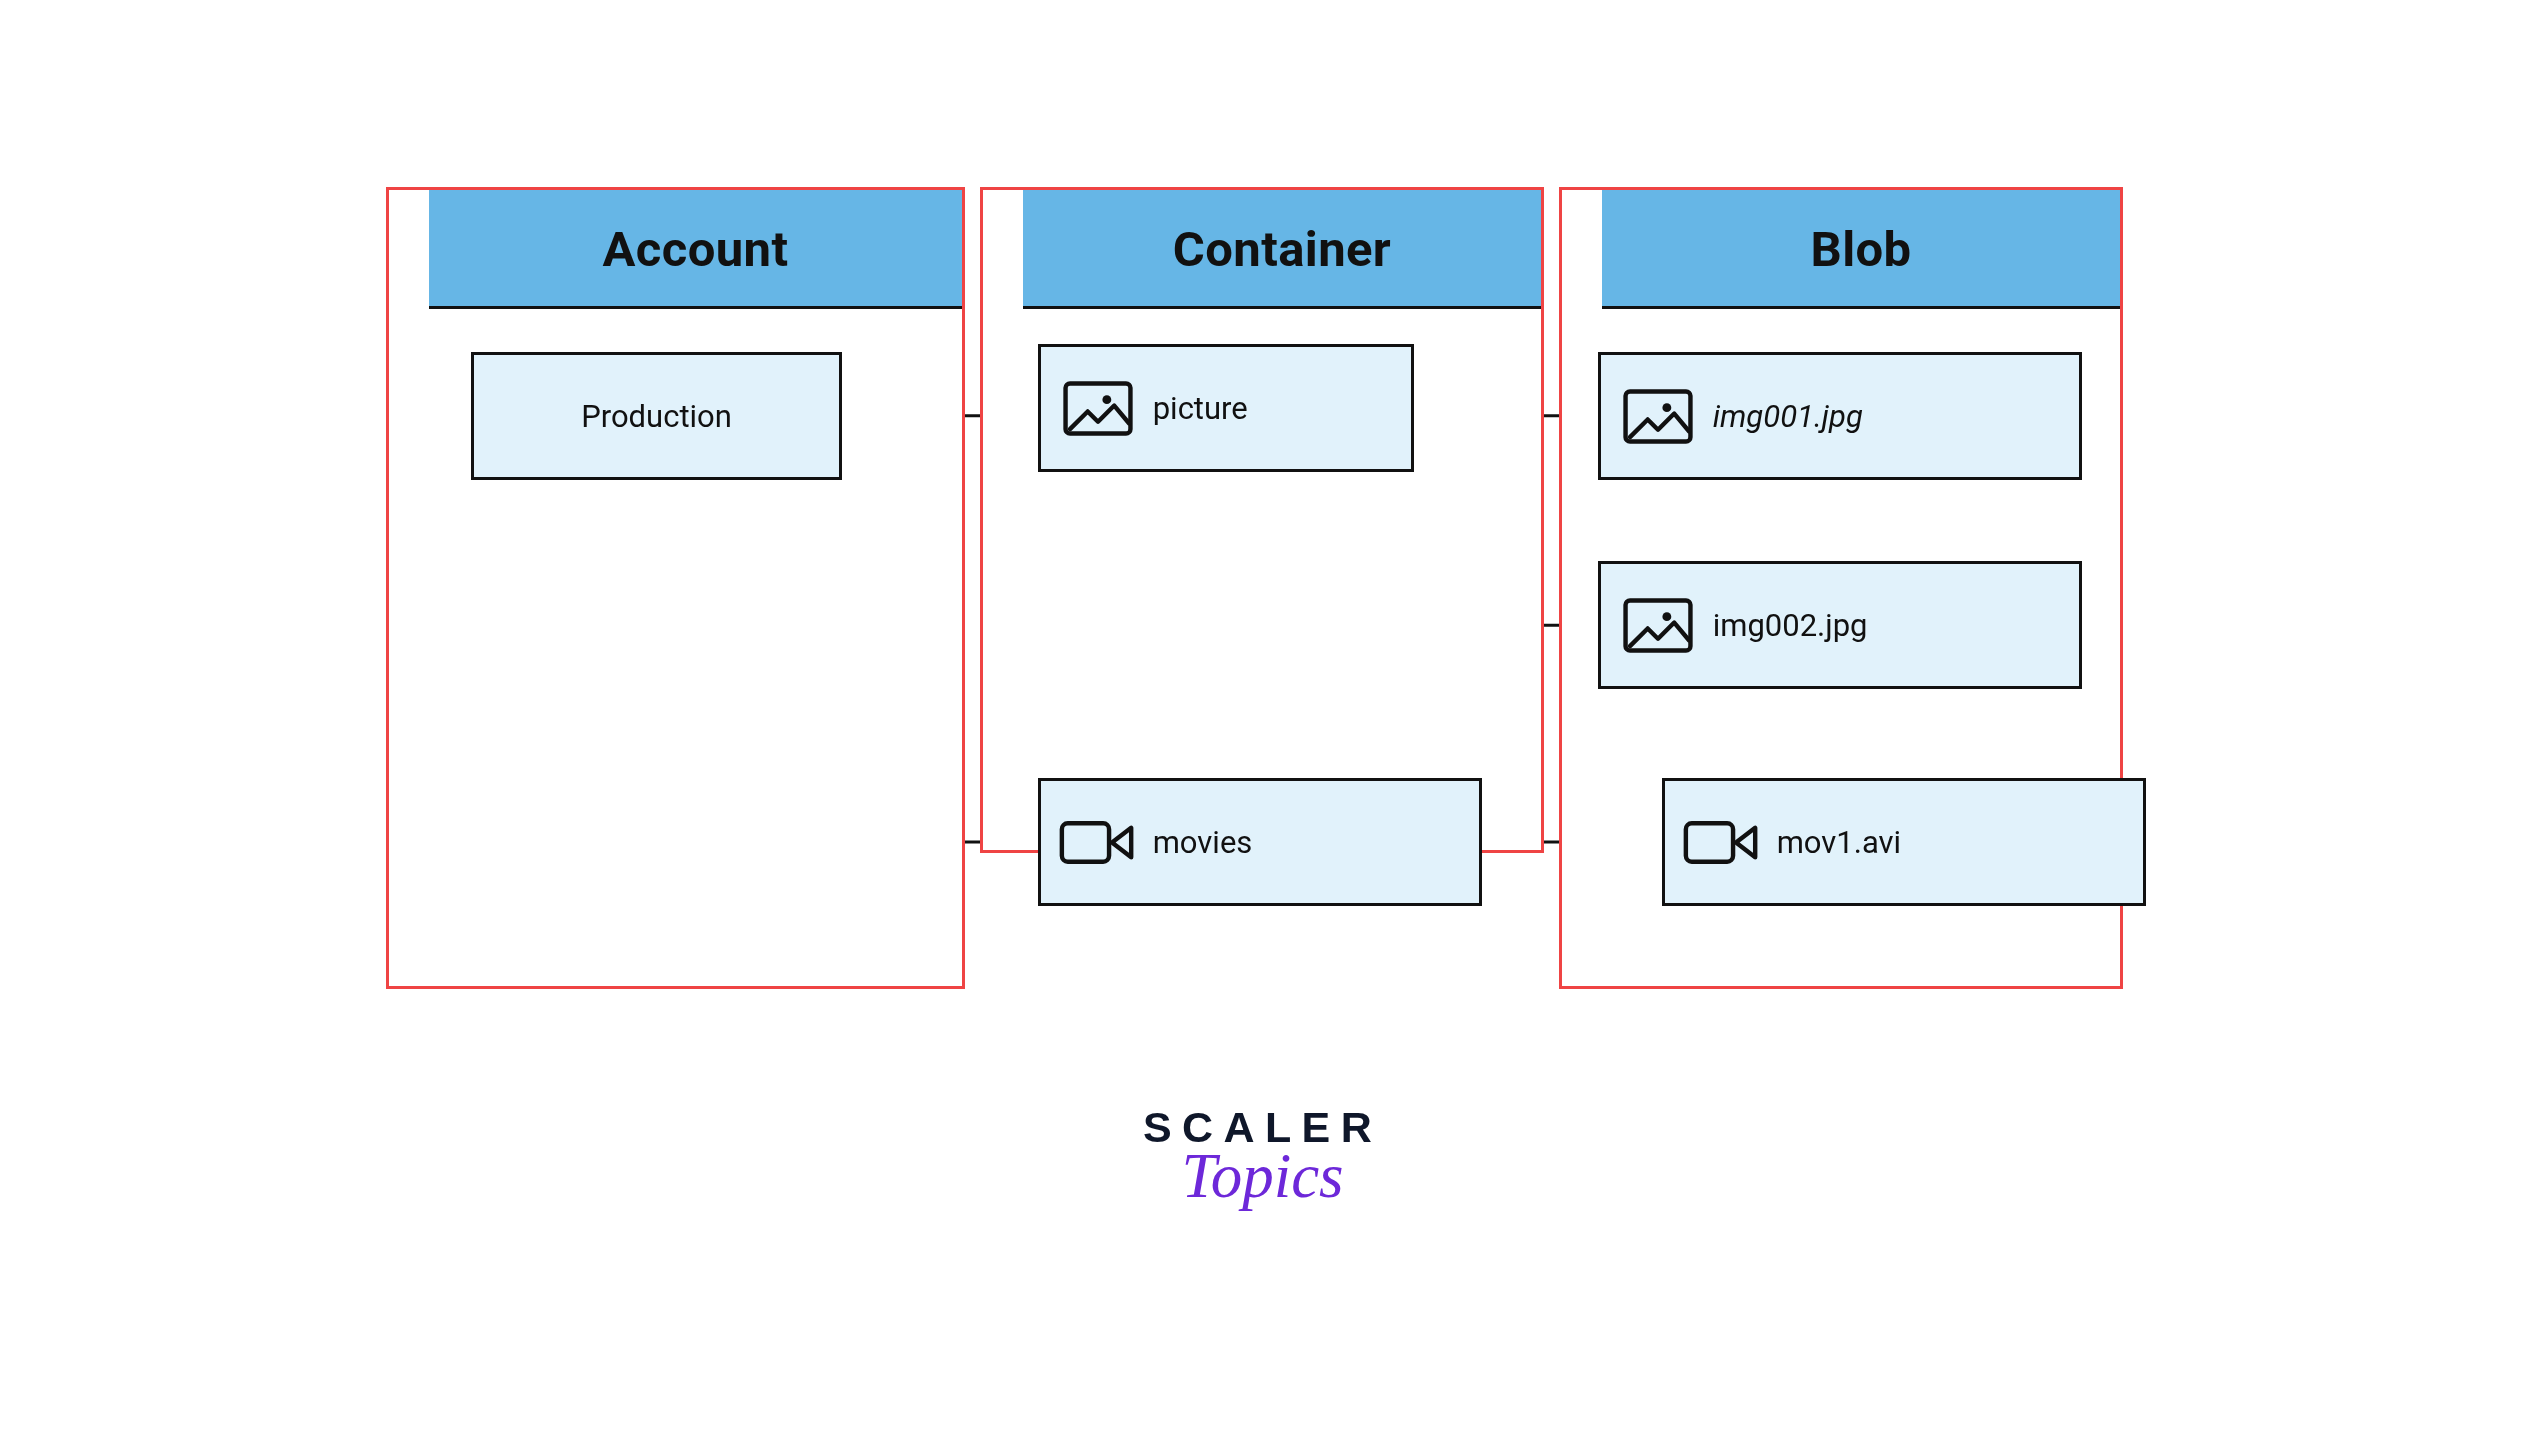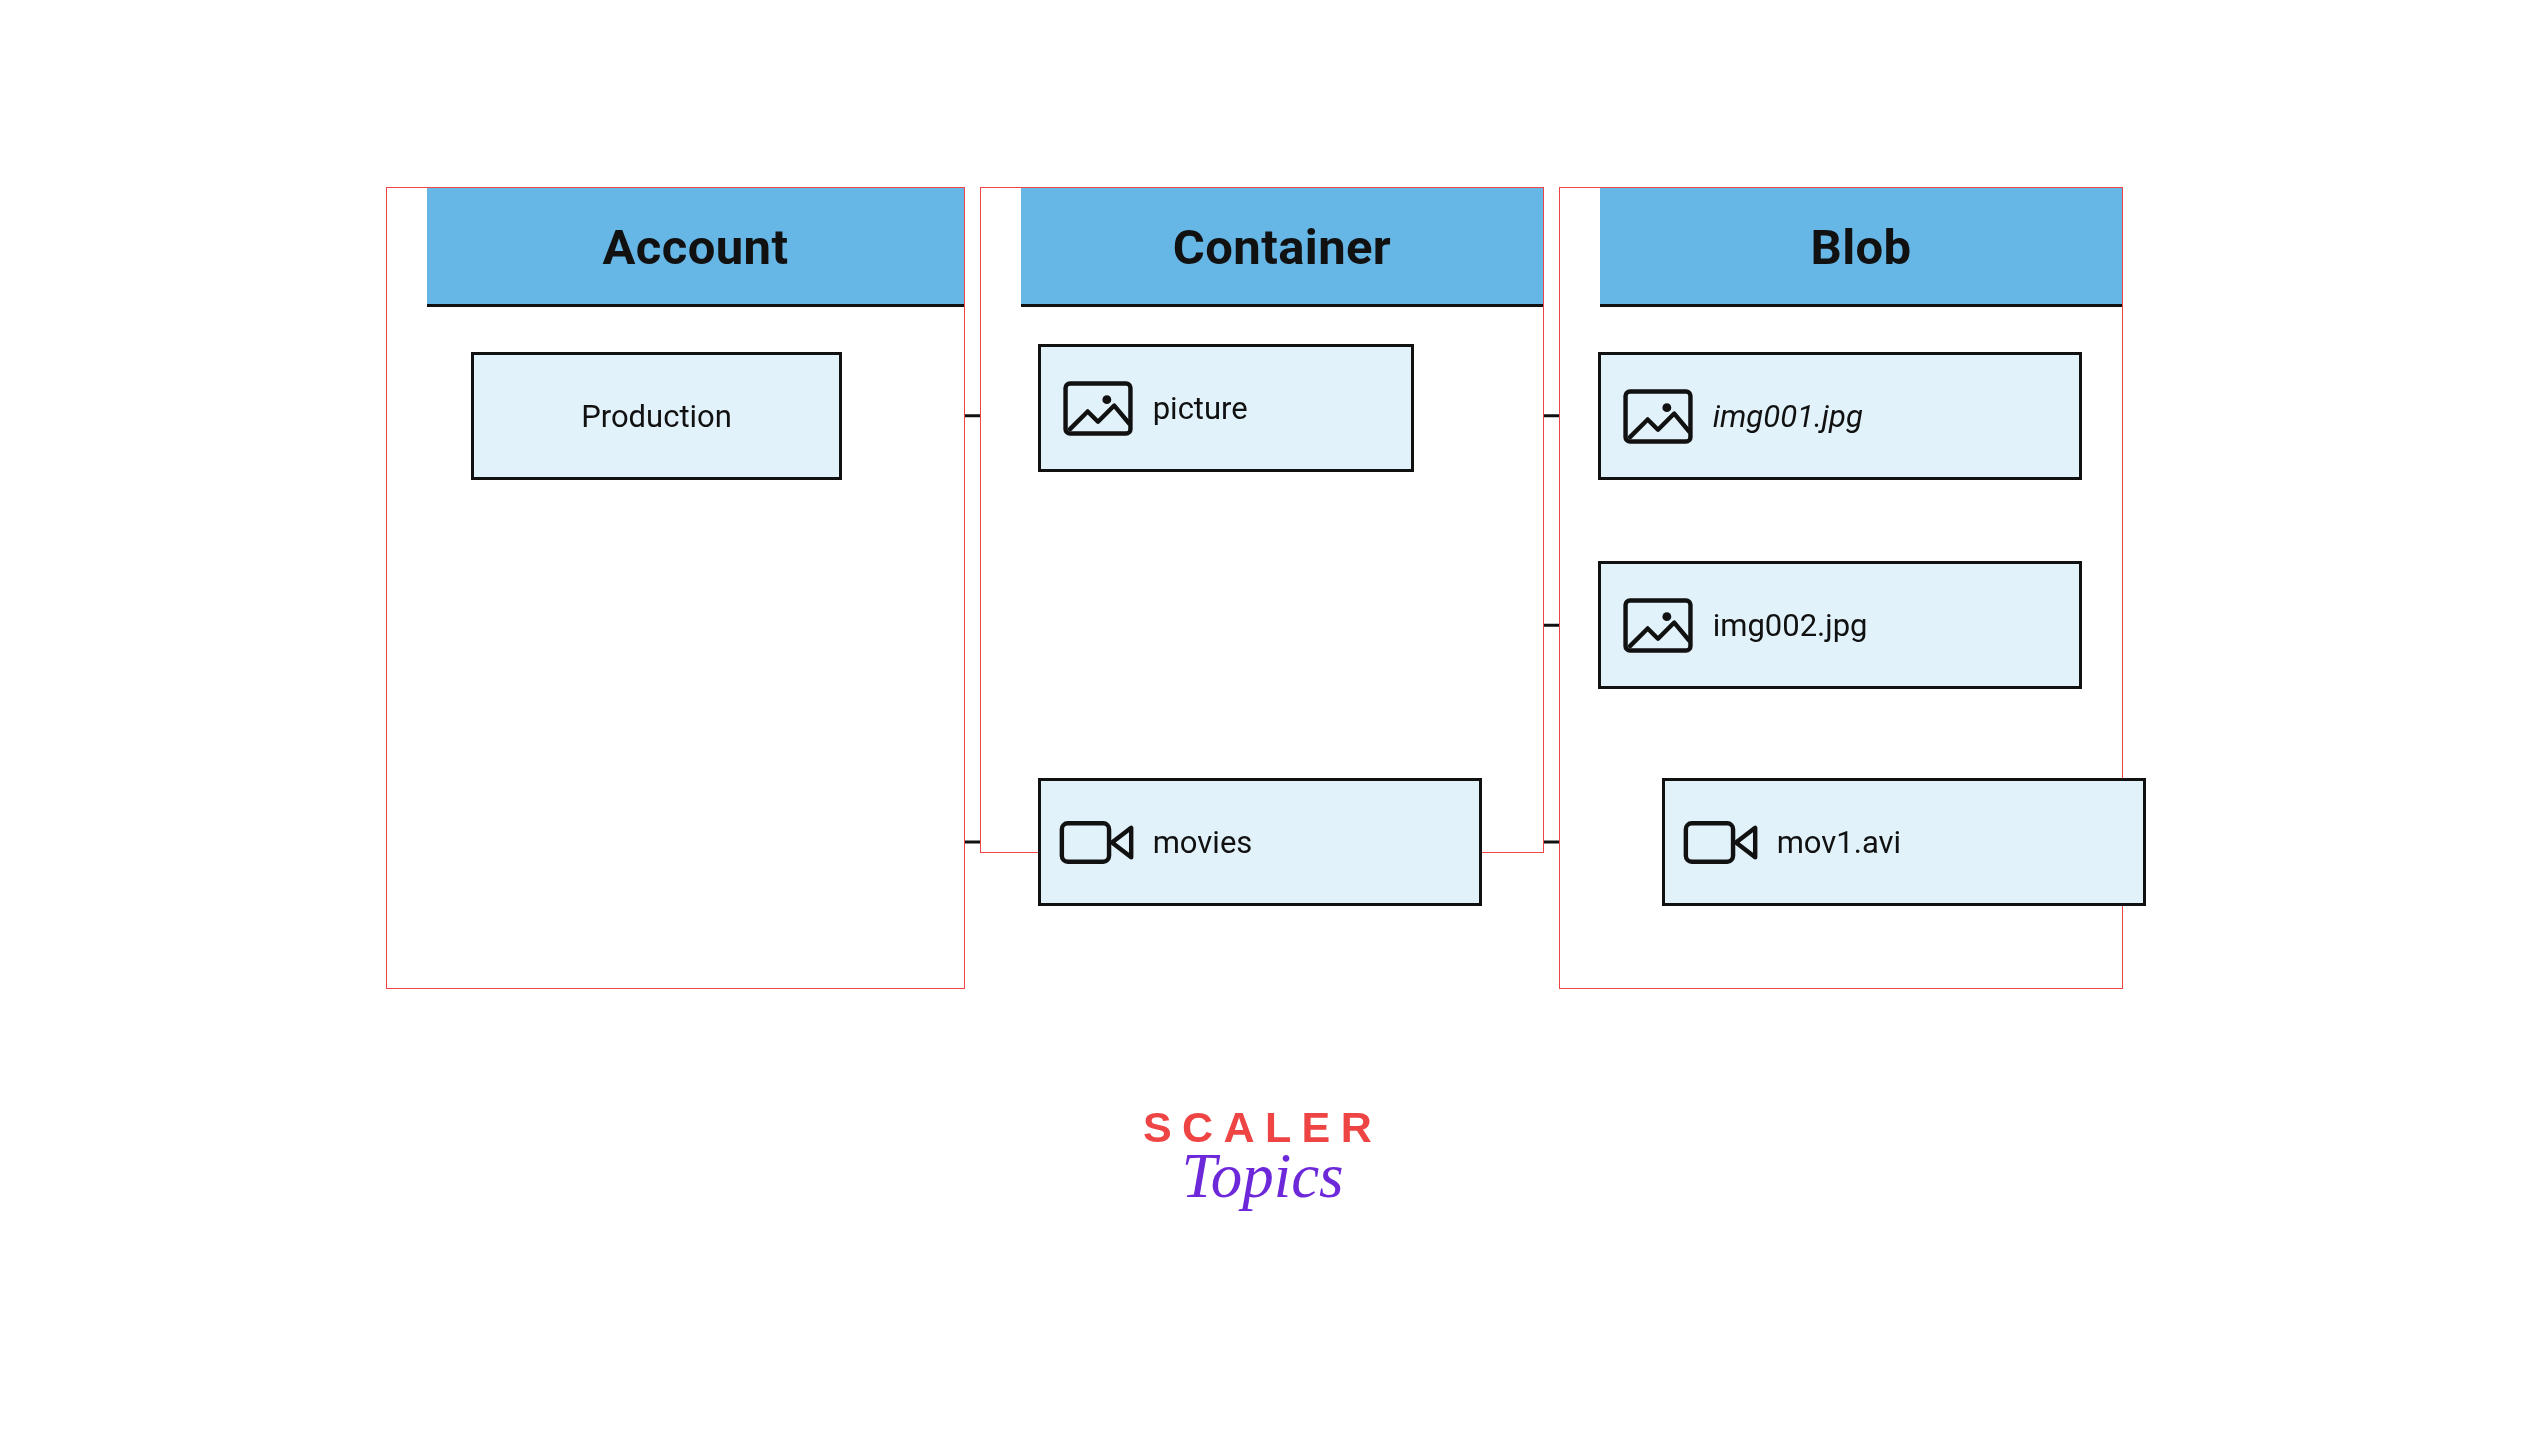--- a/index.html
+++ b/index.html
@@ -23,7 +23,7 @@
   }
   .col {
     position: absolute;
-    border: 1px solid #ef4444;
+    border: 3px solid #ef4444;
     background: #fff;
     box-sizing: border-box;
     padding-left: 40px;

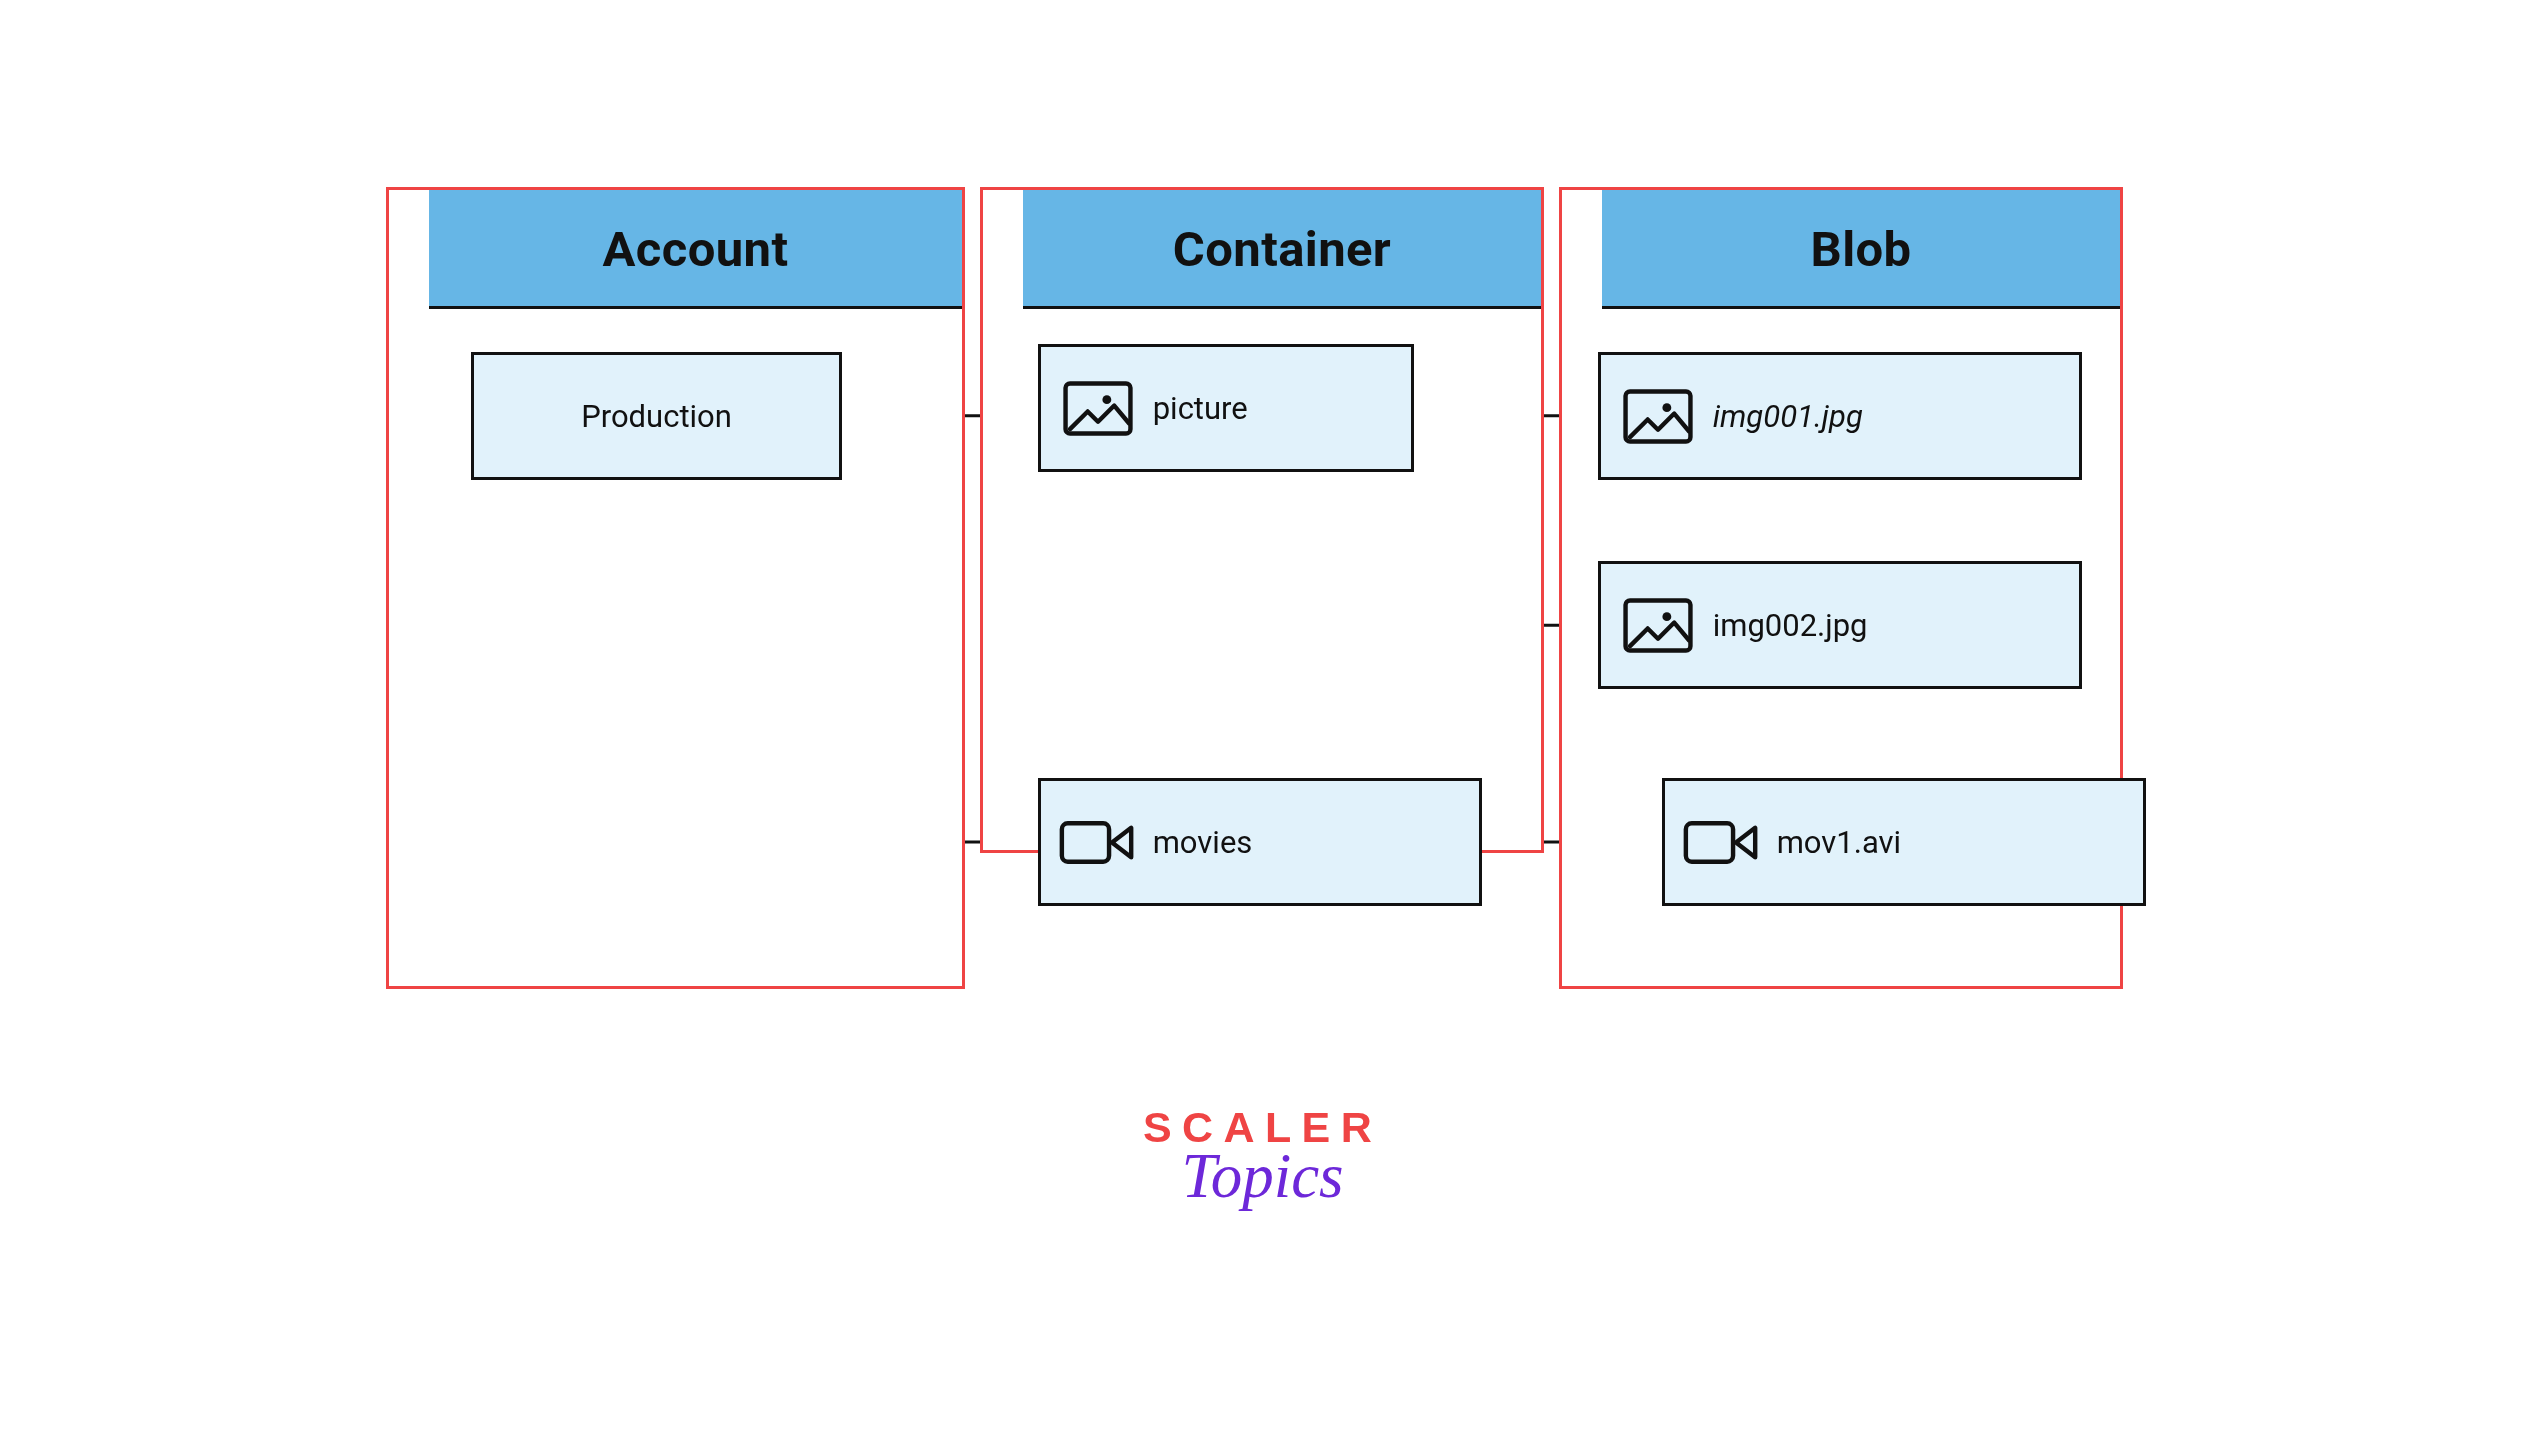--- a/index.html
+++ b/index.html
@@ -73,7 +73,7 @@
     font-weight: 800;
     font-size: 43px;
     letter-spacing: 10.4px;
-    color: #ef4444;
+    color: #0f172a;
     font-family: Arial, sans-serif;
   }
   .logo .line2 {

